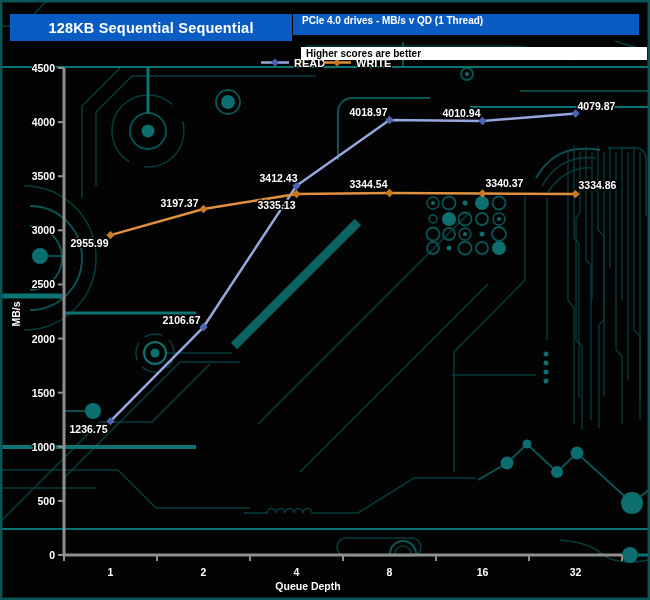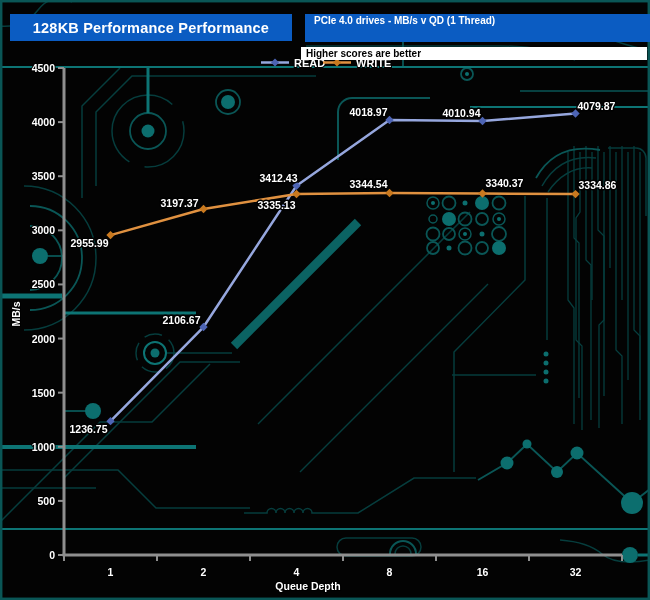--- a/index.html
+++ b/index.html
@@ -239,7 +239,7 @@
     </svg>
 
   <div class="hdr title-box">
-    <span>128KB Performance Performance</span>
+    <span>128KB Sequential Sequential</span>
   </div>
   <div class="hdr subtitle-bar">
     <span>PCIe 4.0 drives - MB/s v QD (1 Thread)</span>

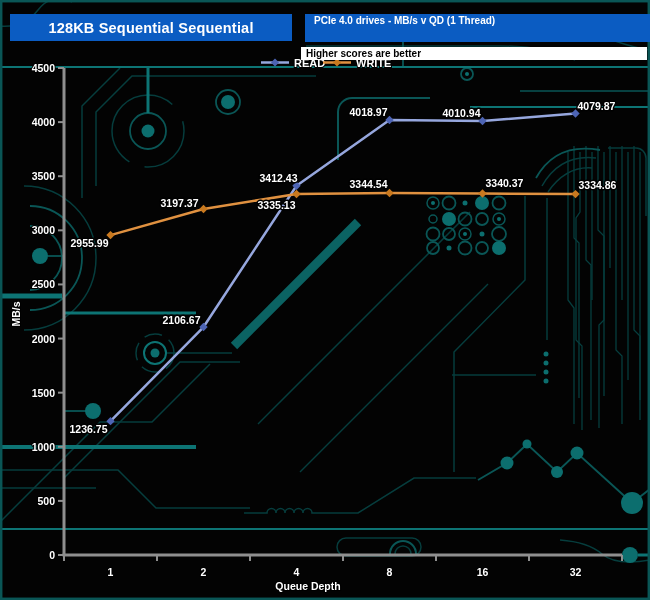--- a/index.html
+++ b/index.html
@@ -19,7 +19,7 @@
     font-size:14.5px;letter-spacing:.2px;
   }
   .subtitle-bar{
-    left:305px;top:14px;width:346px;height:28px;
+    left:293px;top:14px;width:346px;height:21px;
     background:var(--header-blue,#0b5cc2);color:#fff;
     font-size:10px;line-height:13.5px;padding-left:9px;
   }

